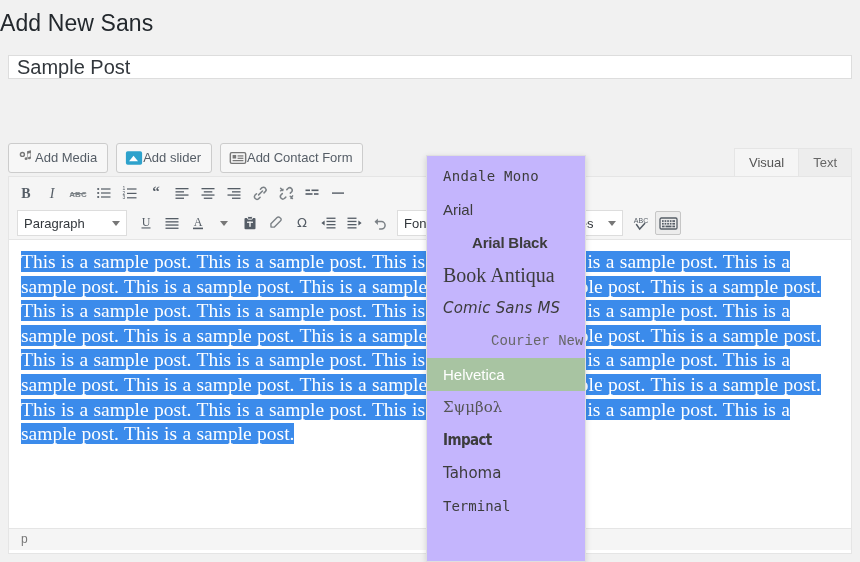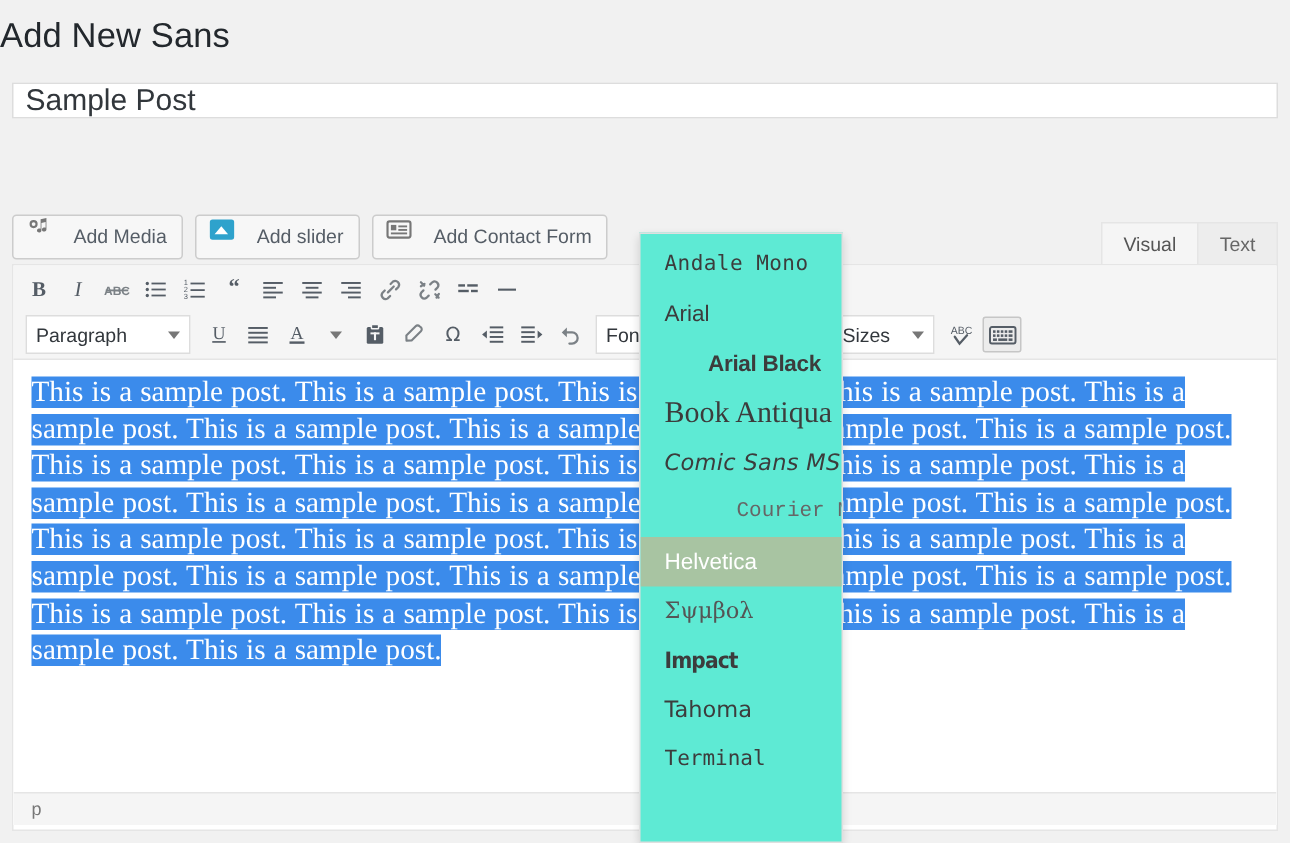--- a/index.html
+++ b/index.html
@@ -33,7 +33,7 @@
   
   .media-row { position: absolute; left: 8px; top: 143px; display: flex; gap: 8px; }
   .media-btn {
-    display: inline-flex; gap: 14px;
+    display: inline-flex; align-items: center; gap: 0;
     height: 30px; padding: 0 10px 0 8px;
     background: #f7f7f7;
     border: 1px solid #cccccc; border-radius: 3px;

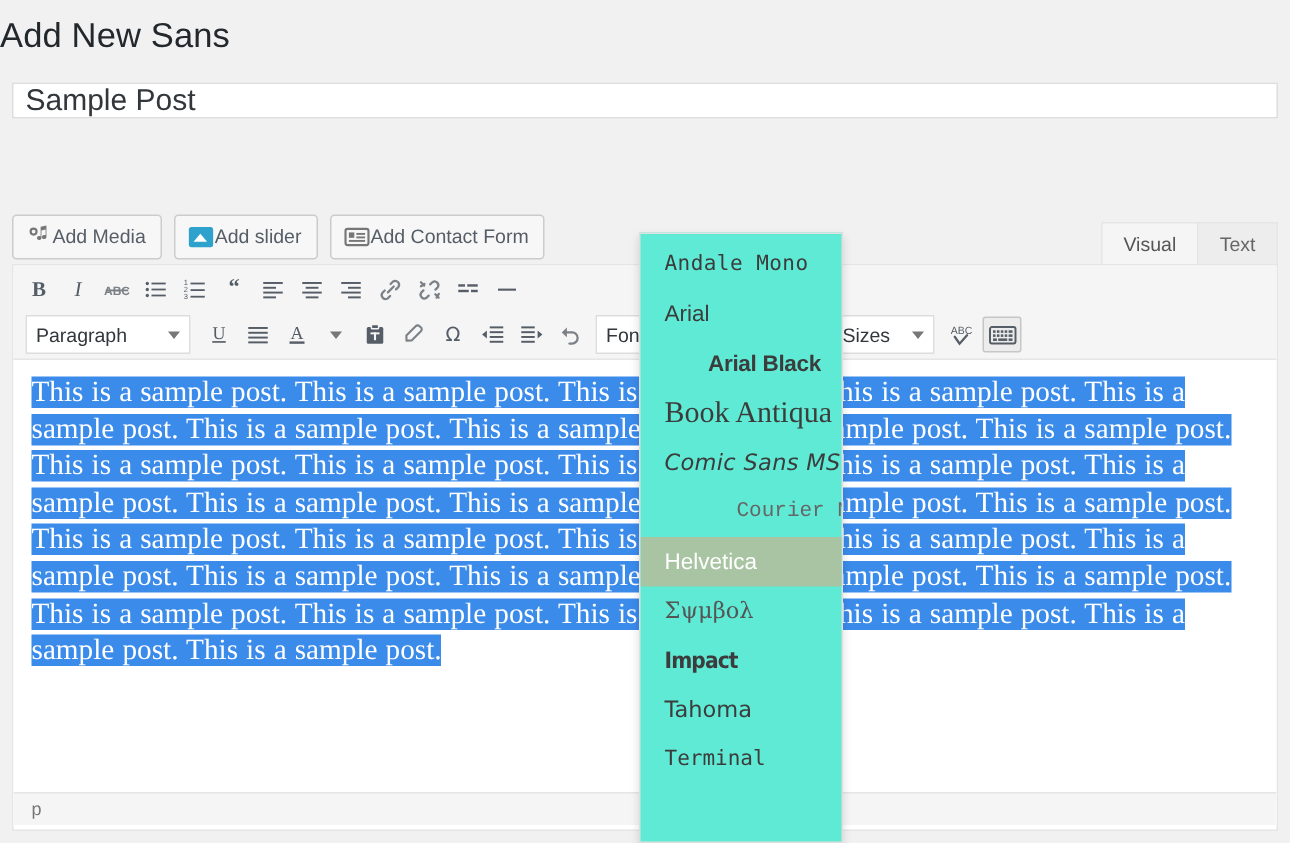--- a/index.html
+++ b/index.html
@@ -109,8 +109,8 @@
   
   .fontmenu {
     position: absolute; left: 426px; top: 155px;
-    width: 136px; height: 407px;
-    background: #5eead4;
+    width: 160px; height: 407px;
+    background: #c4b5fd;
     border: 1px solid #dfdfdf;
     box-shadow: 0 2px 6px rgba(0,0,0,.14);
     display: flex; overflow: hidden; z-index: 50;

